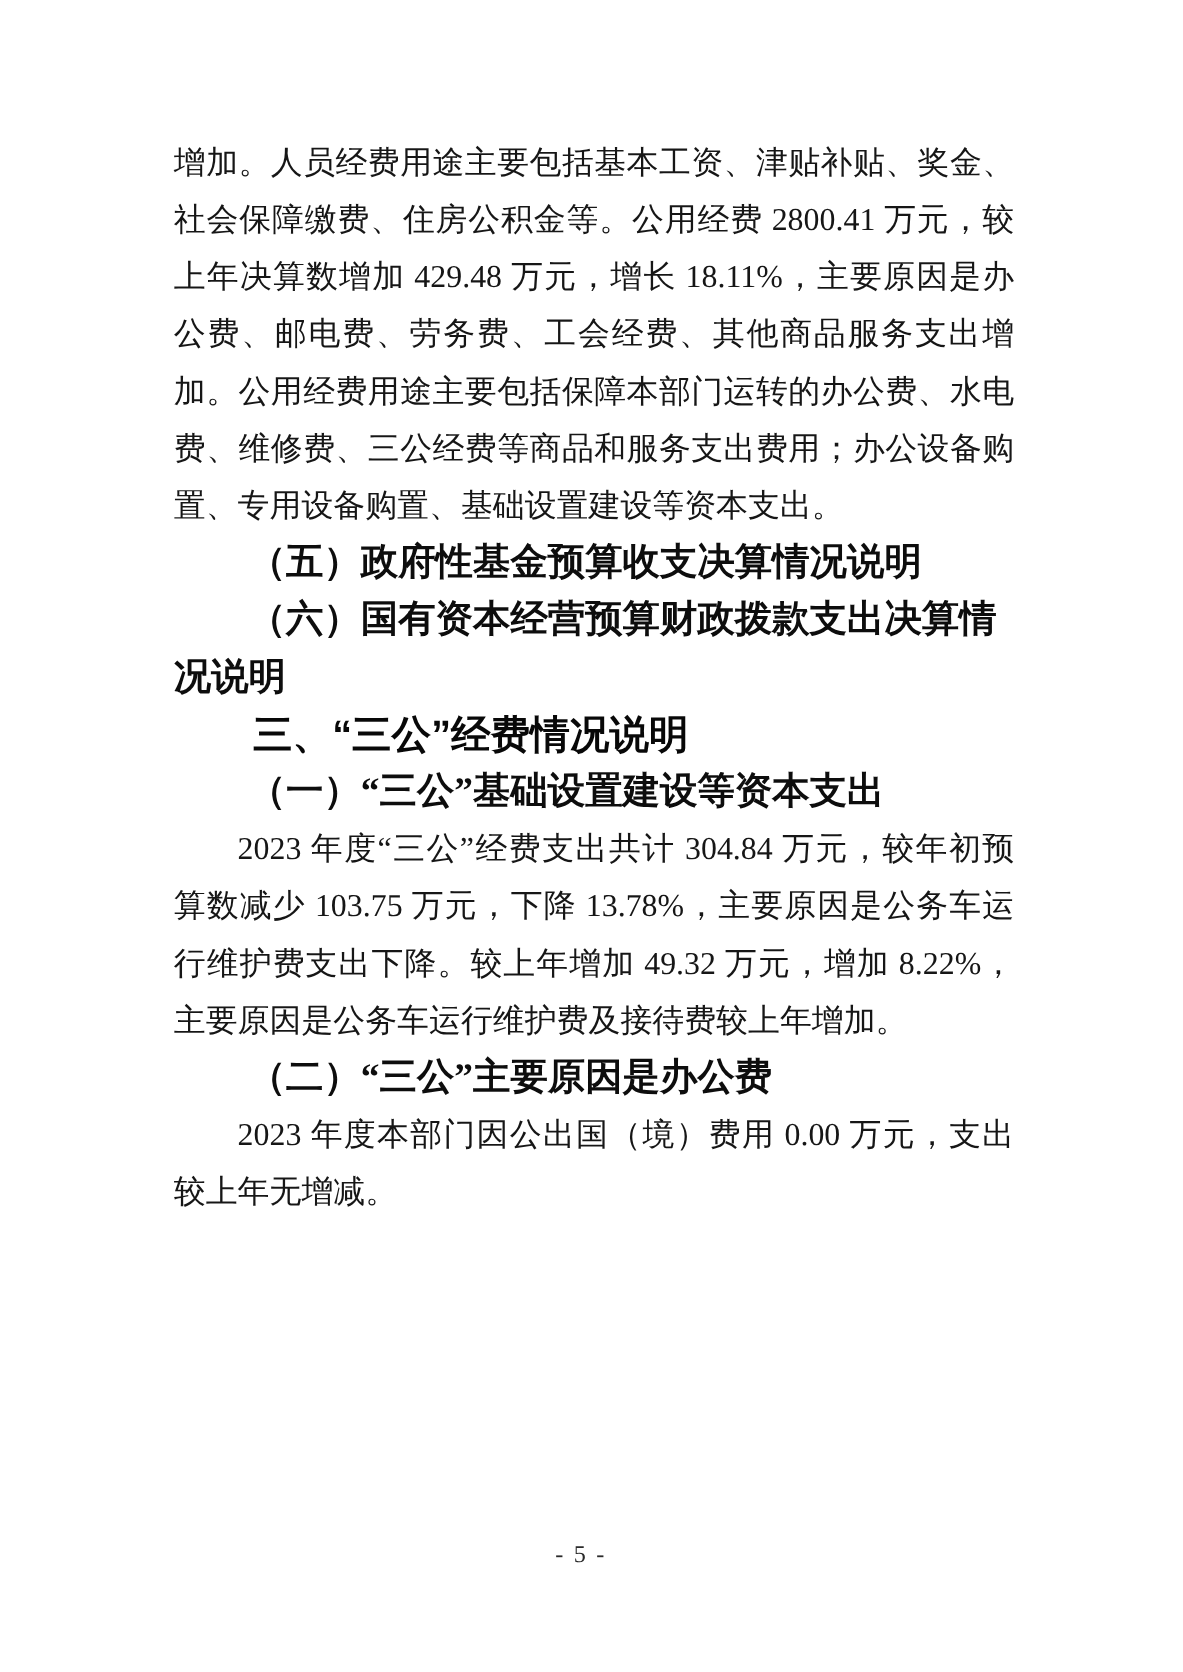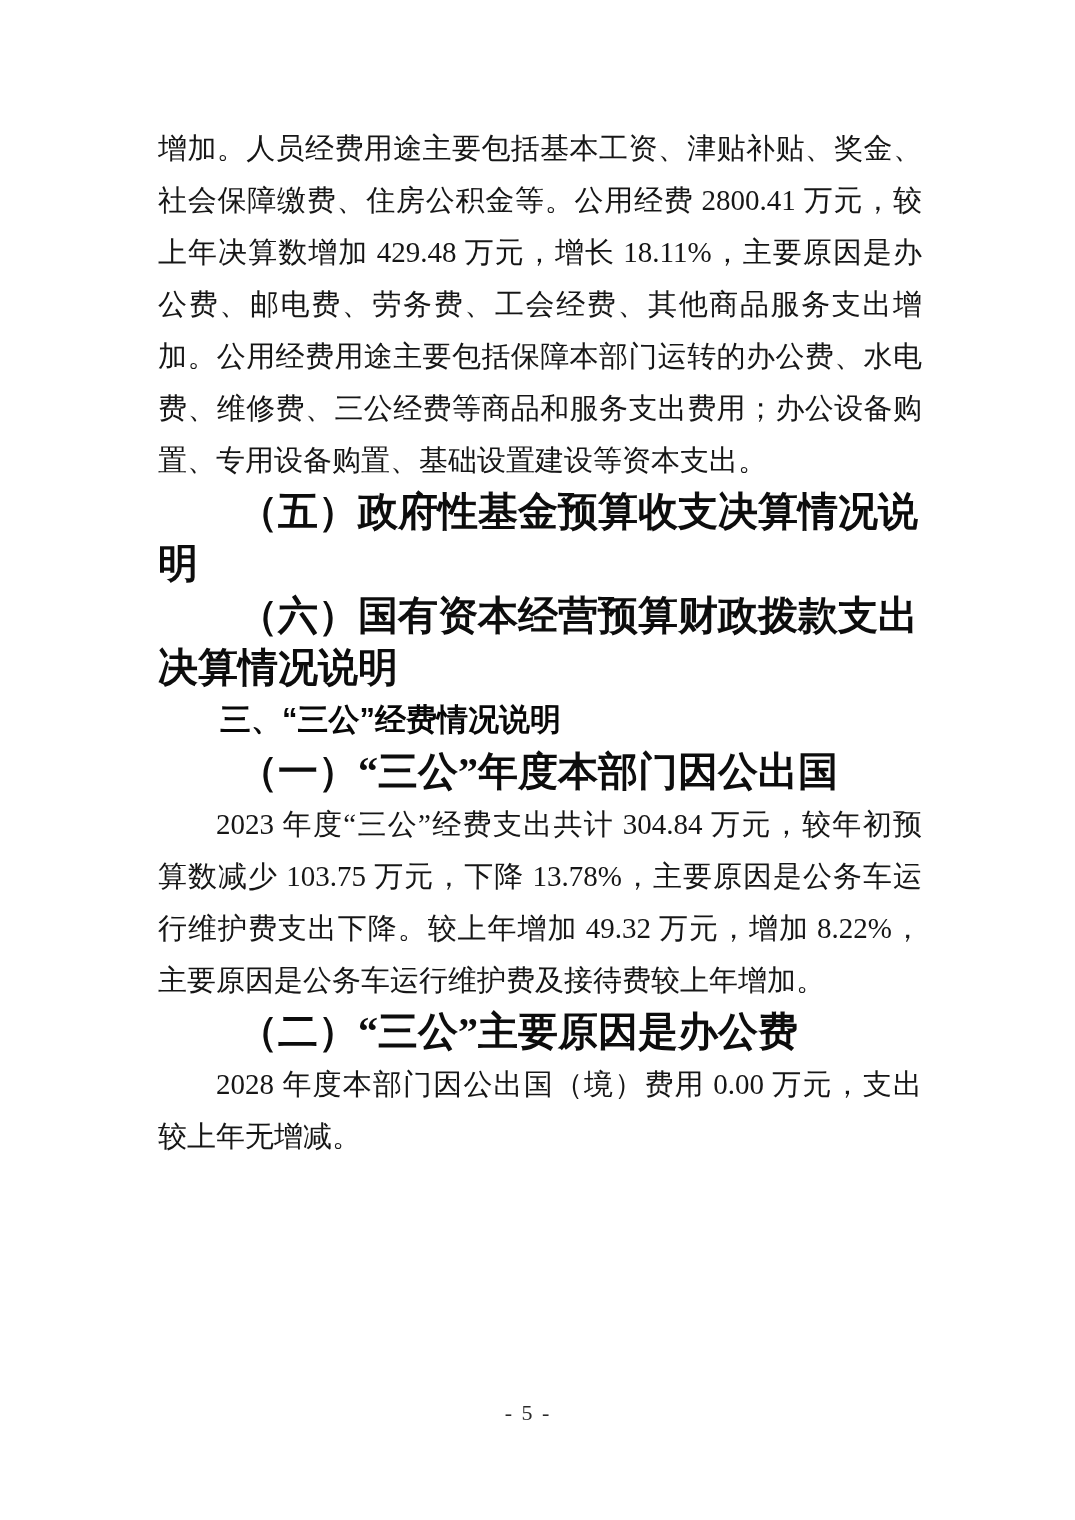--- a/index.html
+++ b/index.html
@@ -41,7 +41,7 @@
   }
   .block-h2 {
     font-family: "Liberation Serif", "DejaVu Serif", serif;
-    font-size: 40px;
+    font-size: 34px;
     line-height: 52px;
     font-weight: bold;
     text-indent: 2em;

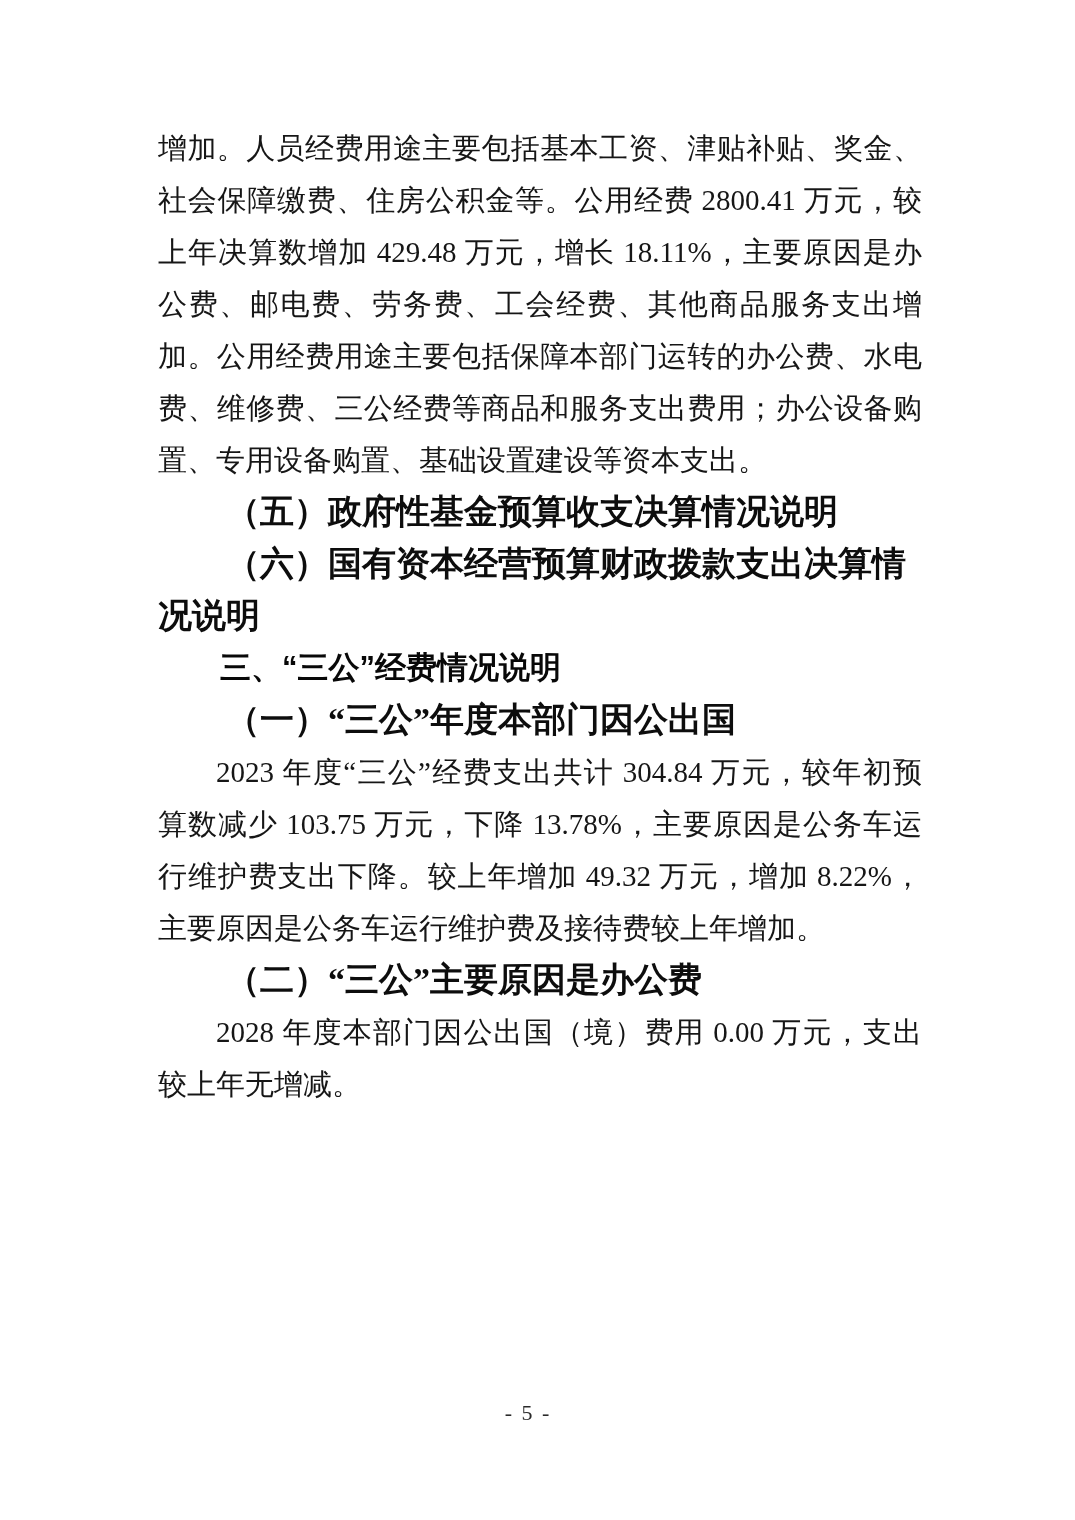--- a/index.html
+++ b/index.html
@@ -50,7 +50,7 @@
   }
   .block-h1 {
     font-family: "Liberation Sans", "DejaVu Sans", sans-serif;
-    font-size: 31px;
+    font-size: 36px;
     line-height: 52px;
     font-weight: bold;
     text-indent: 2em;

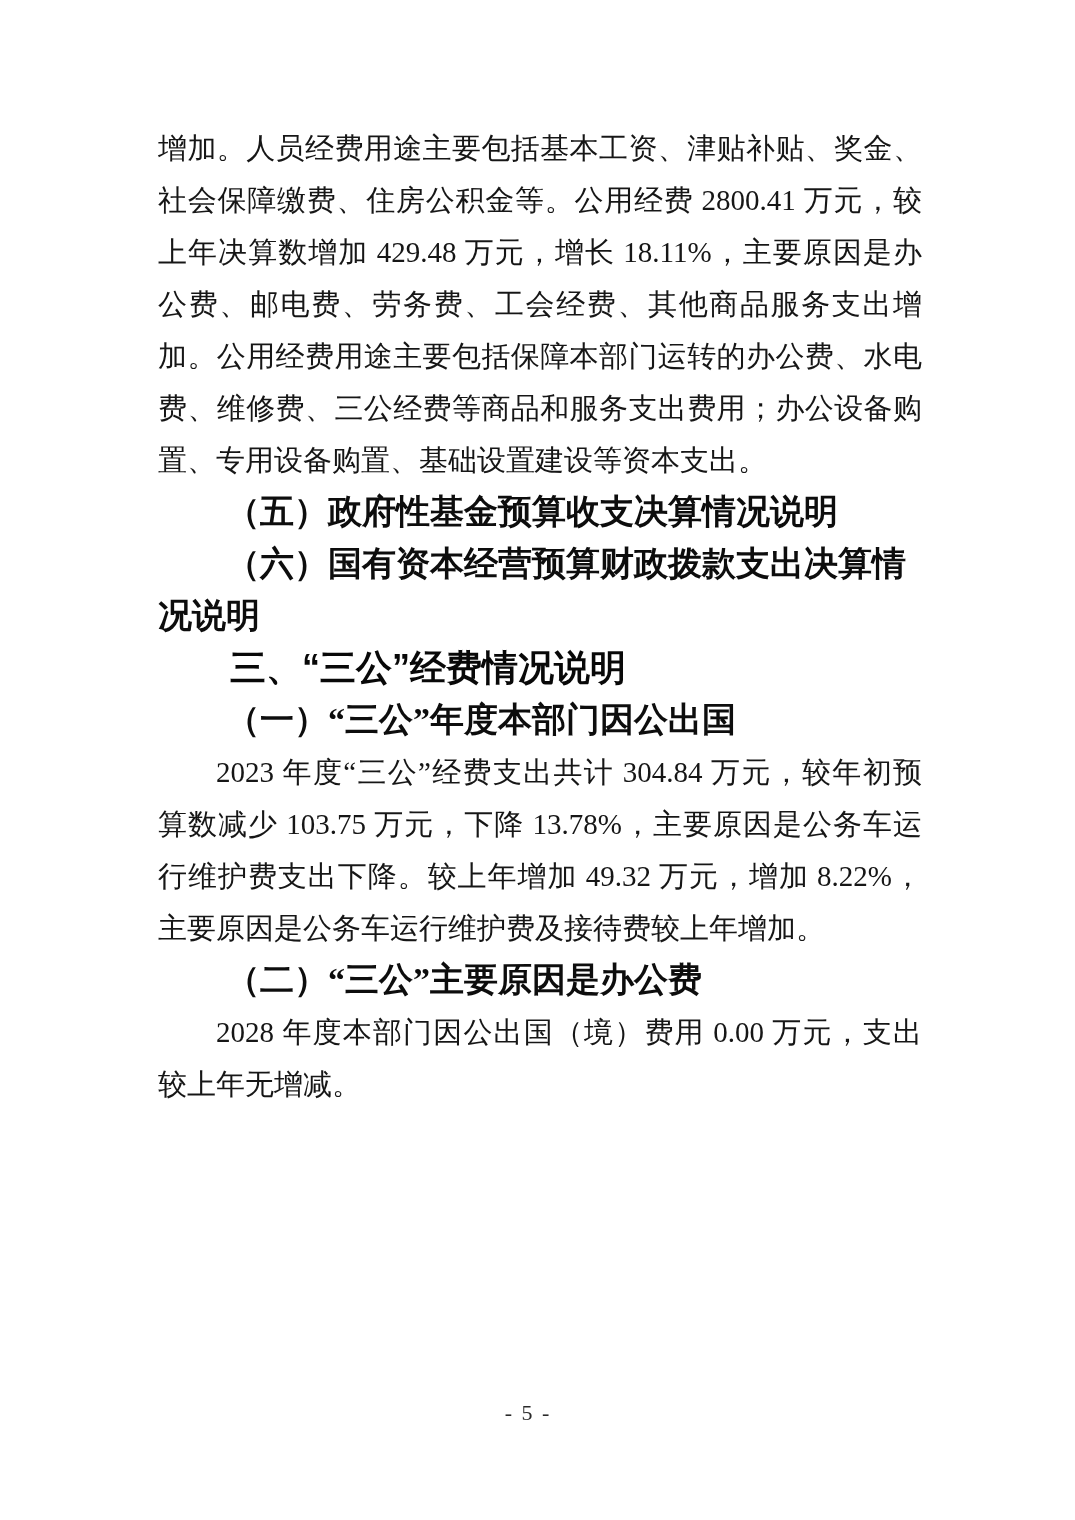--- a/index.html
+++ b/index.html
@@ -78,7 +78,7 @@
       <p class="block-h2">（五）政府性基金预算收支决算情况说明</p>
       <p class="block-h2">（六）国有资本经营预算财政拨款支出决算情况说明</p>
       <p class="block-h1">三、“三公”经费情况说明</p>
-      <p class="block-h2">（一）“三公”年度本部门因公出国</p>
+      <p class="block-h2">（一）“三公”基础设置建设等资本支出</p>
       <p class="block-para indent">2023 年度“三公”经费支出共计 304.84 万元，较年初预算数减少 103.75 万元，下降 13.78%，主要原因是公务车运行维护费支出下降。较上年增加 49.32 万元，增加 8.22%，主要原因是公务车运行维护费及接待费较上年增加。</p>
       <p class="block-h2">（二）“三公”主要原因是办公费</p>
       <p class="block-para indent">2028 年度本部门因公出国（境）费用 0.00 万元，支出较上年无增减。</p>

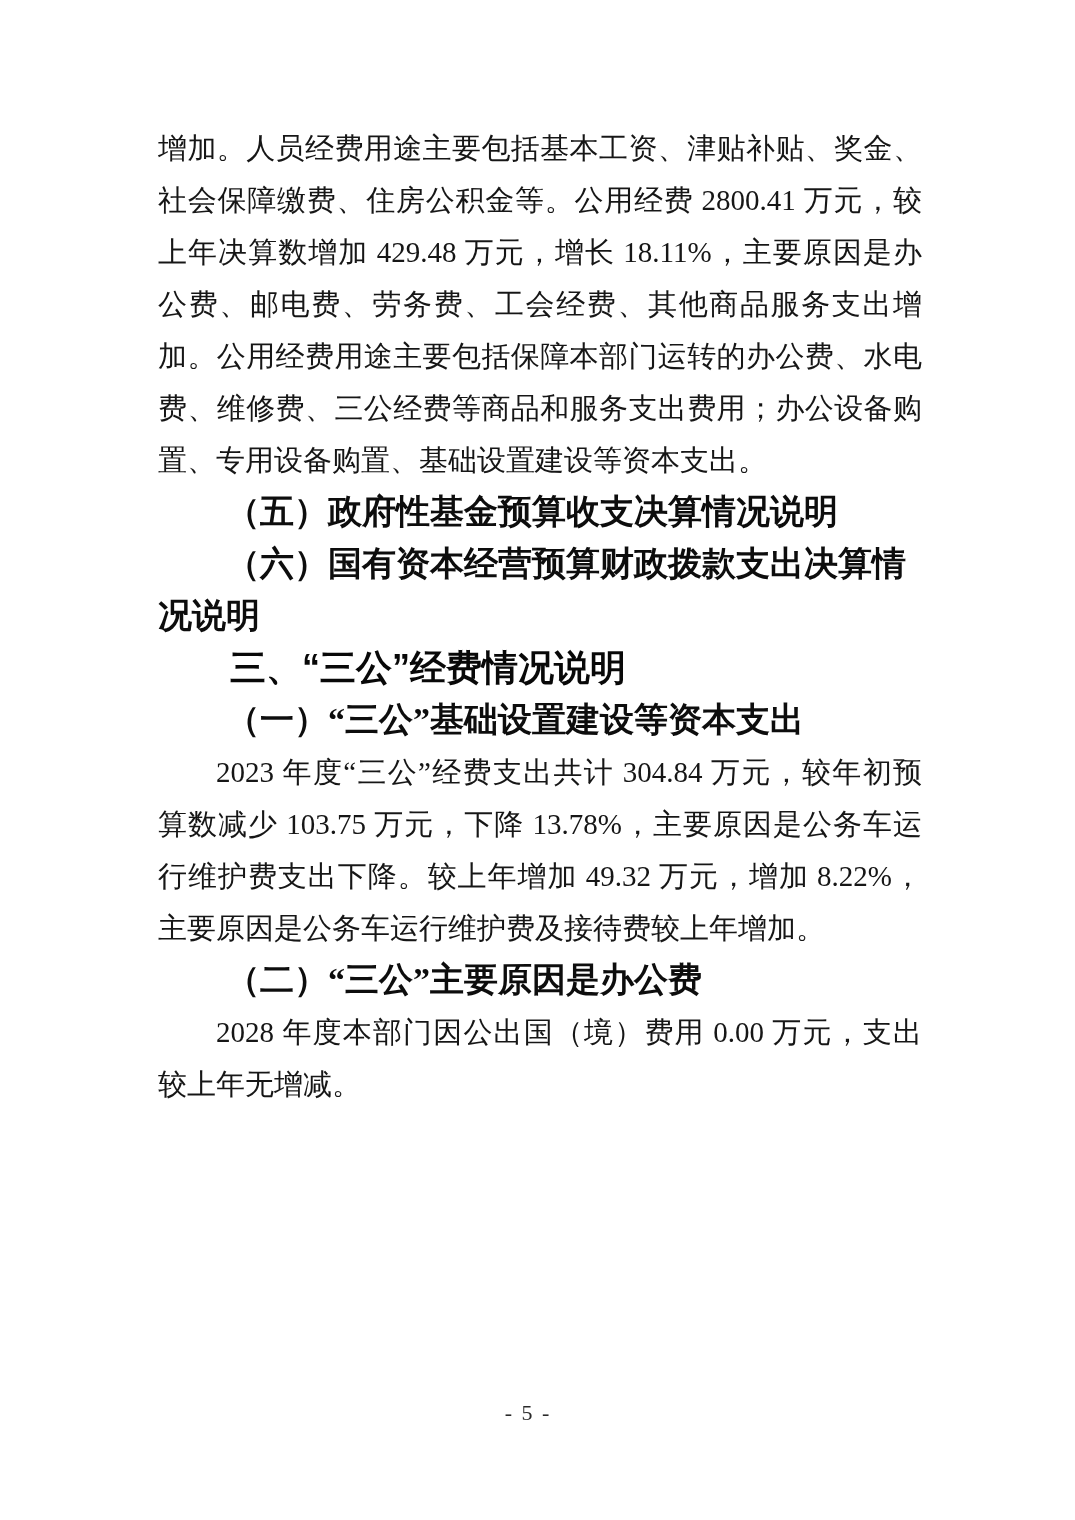--- a/index.html
+++ b/index.html
@@ -81,7 +81,7 @@
       <p class="block-h2">（一）“三公”基础设置建设等资本支出</p>
       <p class="block-para indent">2023 年度“三公”经费支出共计 304.84 万元，较年初预算数减少 103.75 万元，下降 13.78%，主要原因是公务车运行维护费支出下降。较上年增加 49.32 万元，增加 8.22%，主要原因是公务车运行维护费及接待费较上年增加。</p>
       <p class="block-h2">（二）“三公”主要原因是办公费</p>
-      <p class="block-para indent">2028 年度本部门因公出国（境）费用 0.00 万元，支出较上年无增减。</p>
+      <p class="block-para indent">2023 年度本部门因公出国（境）费用 0.00 万元，支出较上年无增减。</p>
     </div>
   <div class="page-footer">- 5 -</div>
 </div>

